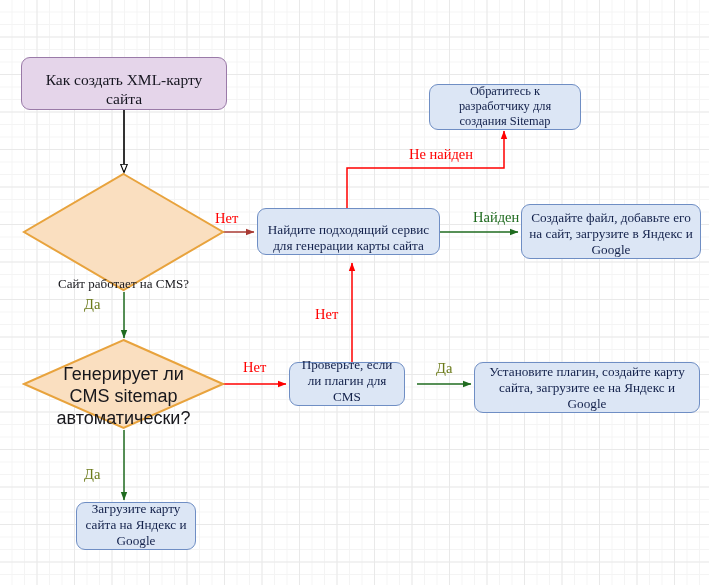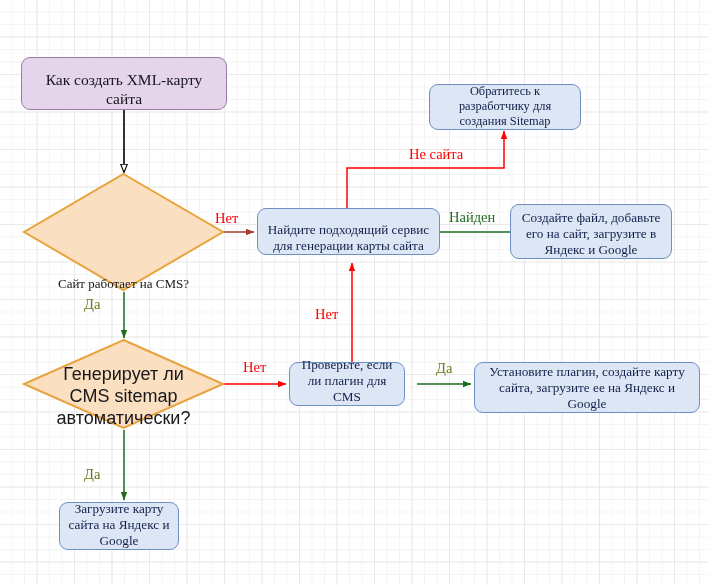--- a/index.html
+++ b/index.html
@@ -159,7 +159,7 @@
 
   <div class="elabel lab-olive" style="left:84px;top:297px;">Да</div>
 
-  <div class="elabel lab-red" style="left:409px;top:147px;">Не сайта</div>
+  <div class="elabel lab-red" style="left:409px;top:147px;">Не найден</div>
 
   <div class="elabel lab-green" style="left:449px;top:210px;">Найден</div>
 

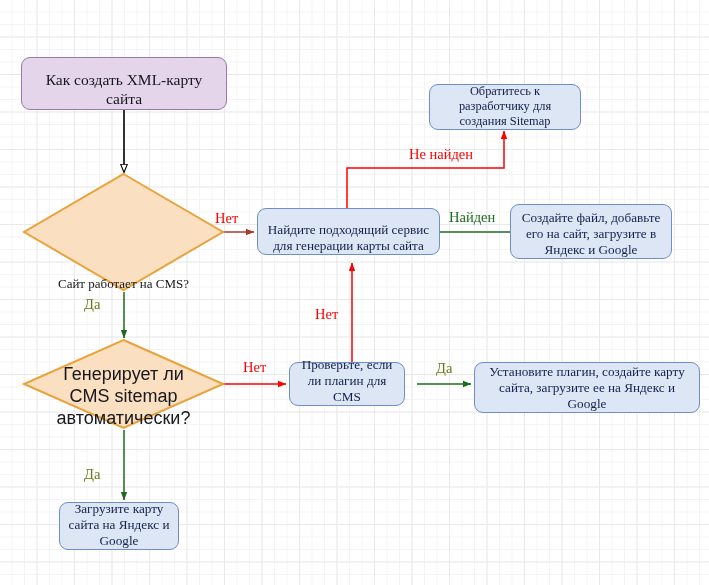--- a/index.html
+++ b/index.html
@@ -66,7 +66,7 @@
     line-height:1;
   }
   .lab-red{color:#ff0000;}
-  .lab-green{color:#1f6b1f;}
+  .lab-green{color:#1f6b1f;padding-left:24px;}
   .lab-olive{color:#6b7a19;}
 </style>
 </head>

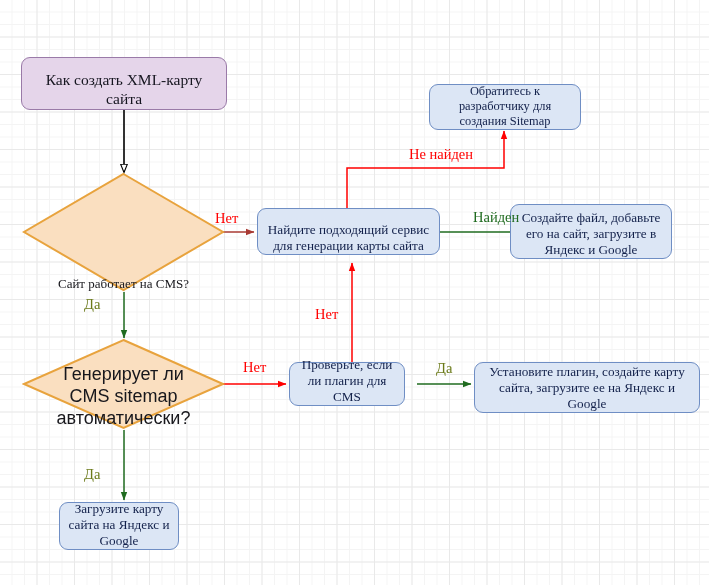--- a/index.html
+++ b/index.html
@@ -130,7 +130,7 @@
     <span>Найдите подходящий сервис для генерации карты сайта</span>
   </div>
 
-  <div class="node n-proc" style="left:510px;top:204px;width:162px;height:55px;">
+  <div class="node n-proc" style="left:521px;top:204px;width:180px;height:55px;">
     <span>Создайте файл, добавьте его на сайт, загрузите в Яндекс и Google</span>
   </div>
 

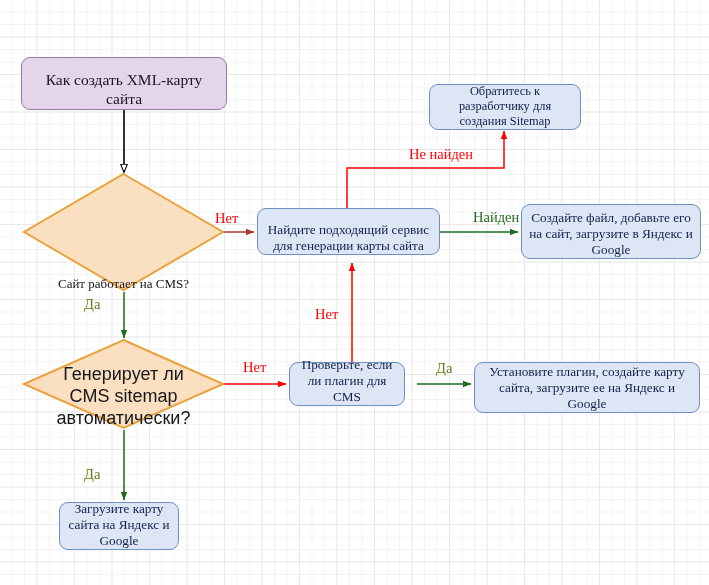--- a/index.html
+++ b/index.html
@@ -151,7 +151,7 @@
     <span>Установите плагин, создайте карту сайта, загрузите ее на Яндекс и Google</span>
   </div>
 
-  <div class="node n-proc" style="left:59px;top:502px;width:120px;height:48px;">
+  <div class="node n-proc" style="left:76px;top:502px;width:120px;height:48px;">
     <span>Загрузите карту сайта на Яндекс и Google</span>
   </div>
 

